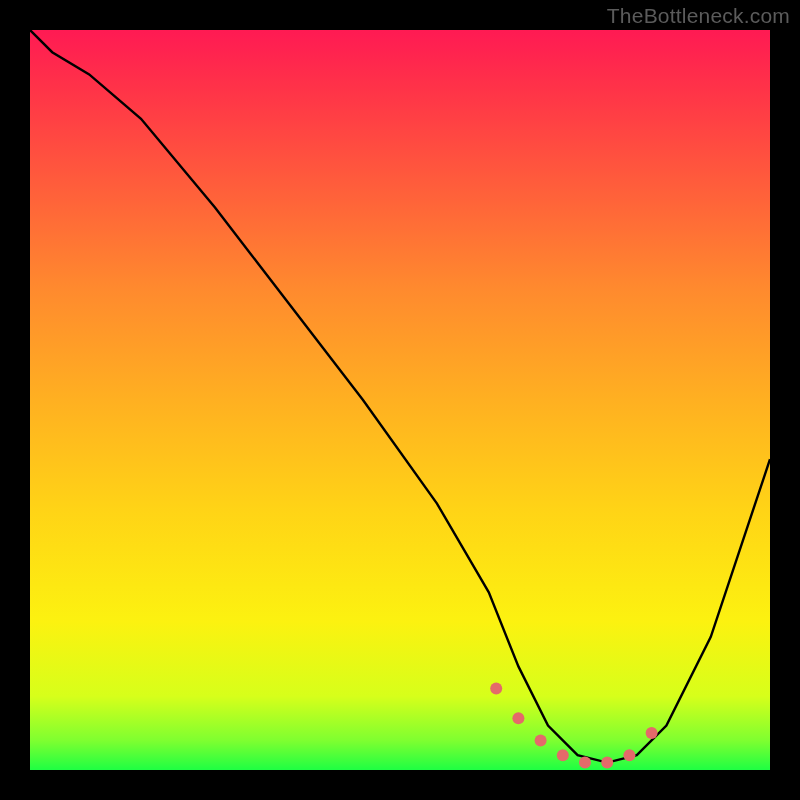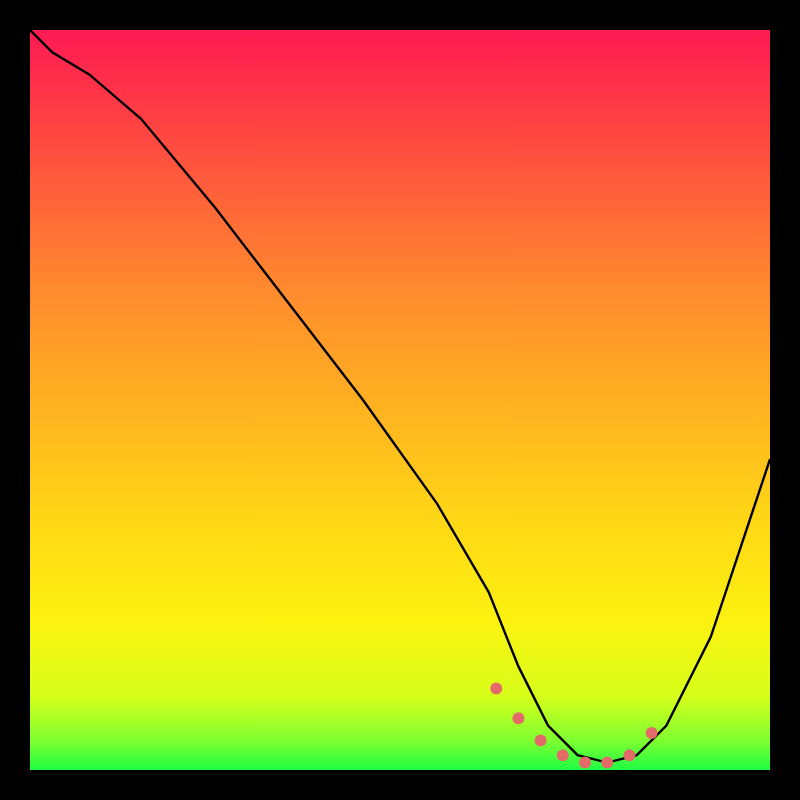--- a/index.html
+++ b/index.html
@@ -64,6 +64,7 @@
 
 <div class="stage">
 
+  <div class="watermark">TheBottleneck.com</div>
 
   <div class="plot-area">
     <div class="gradient"></div>

